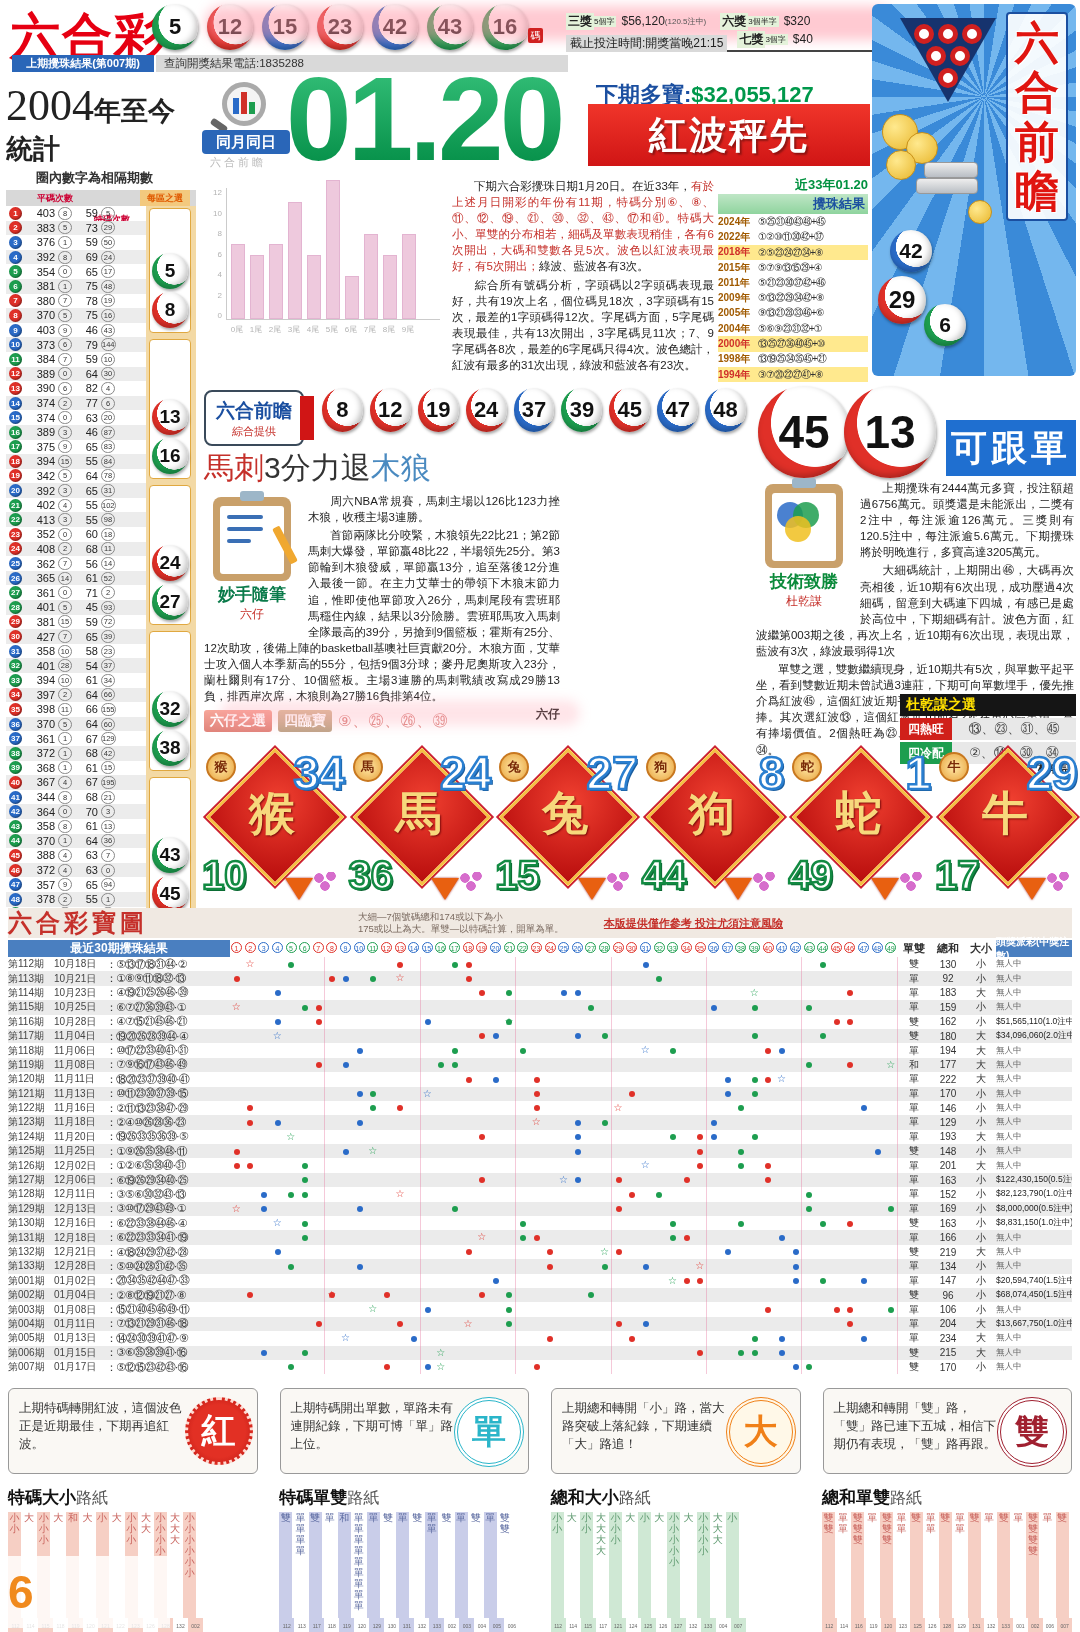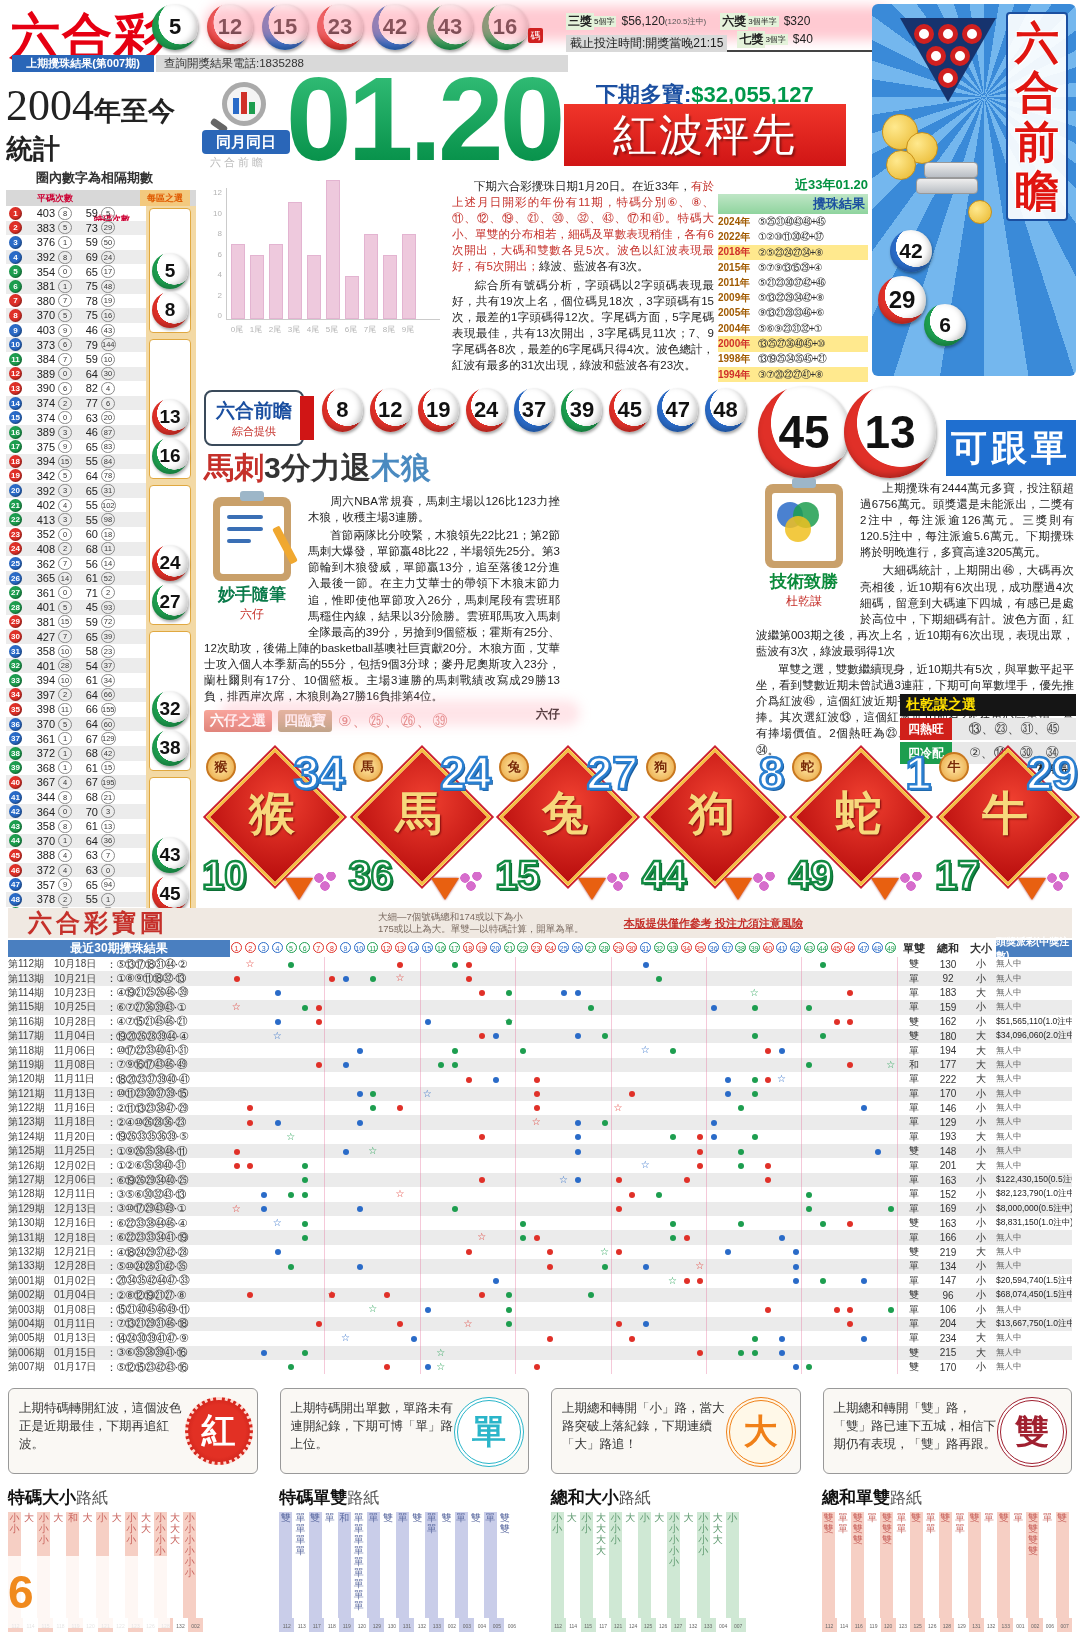--- a/index.html
+++ b/index.html
@@ -60,7 +60,7 @@
   #jackpot{left:596px;top:80px;font-size:22px;font-weight:bold;}
   #jackpot .jl{color:#1b4fa0;}
   #jackpot .jv{color:#00984b;}
-  #banner{left:564px;top:104px;width:282px;height:62px;background:linear-gradient(180deg,#f0352a,#d01515);color:#fff;font-size:44px;font-weight:normal;display:flex;align-items:center;justify-content:center;letter-spacing:2px;text-shadow:2px 2px 2px rgba(0,0,0,.35);}
+  #banner{left:588px;top:104px;width:282px;height:62px;background:linear-gradient(180deg,#f0352a,#d01515);color:#fff;font-size:38px;font-weight:bold;display:flex;align-items:center;justify-content:center;letter-spacing:2px;text-shadow:2px 2px 2px rgba(0,0,0,.35);}
   
   #chart{left:206px;top:188px;width:240px;height:162px;opacity:.5;}
   #chart .yaxis{position:absolute;left:0;top:0;width:16px;height:132px;font-size:8px;color:#666;display:flex;flex-direction:column;justify-content:space-between;text-align:right;}

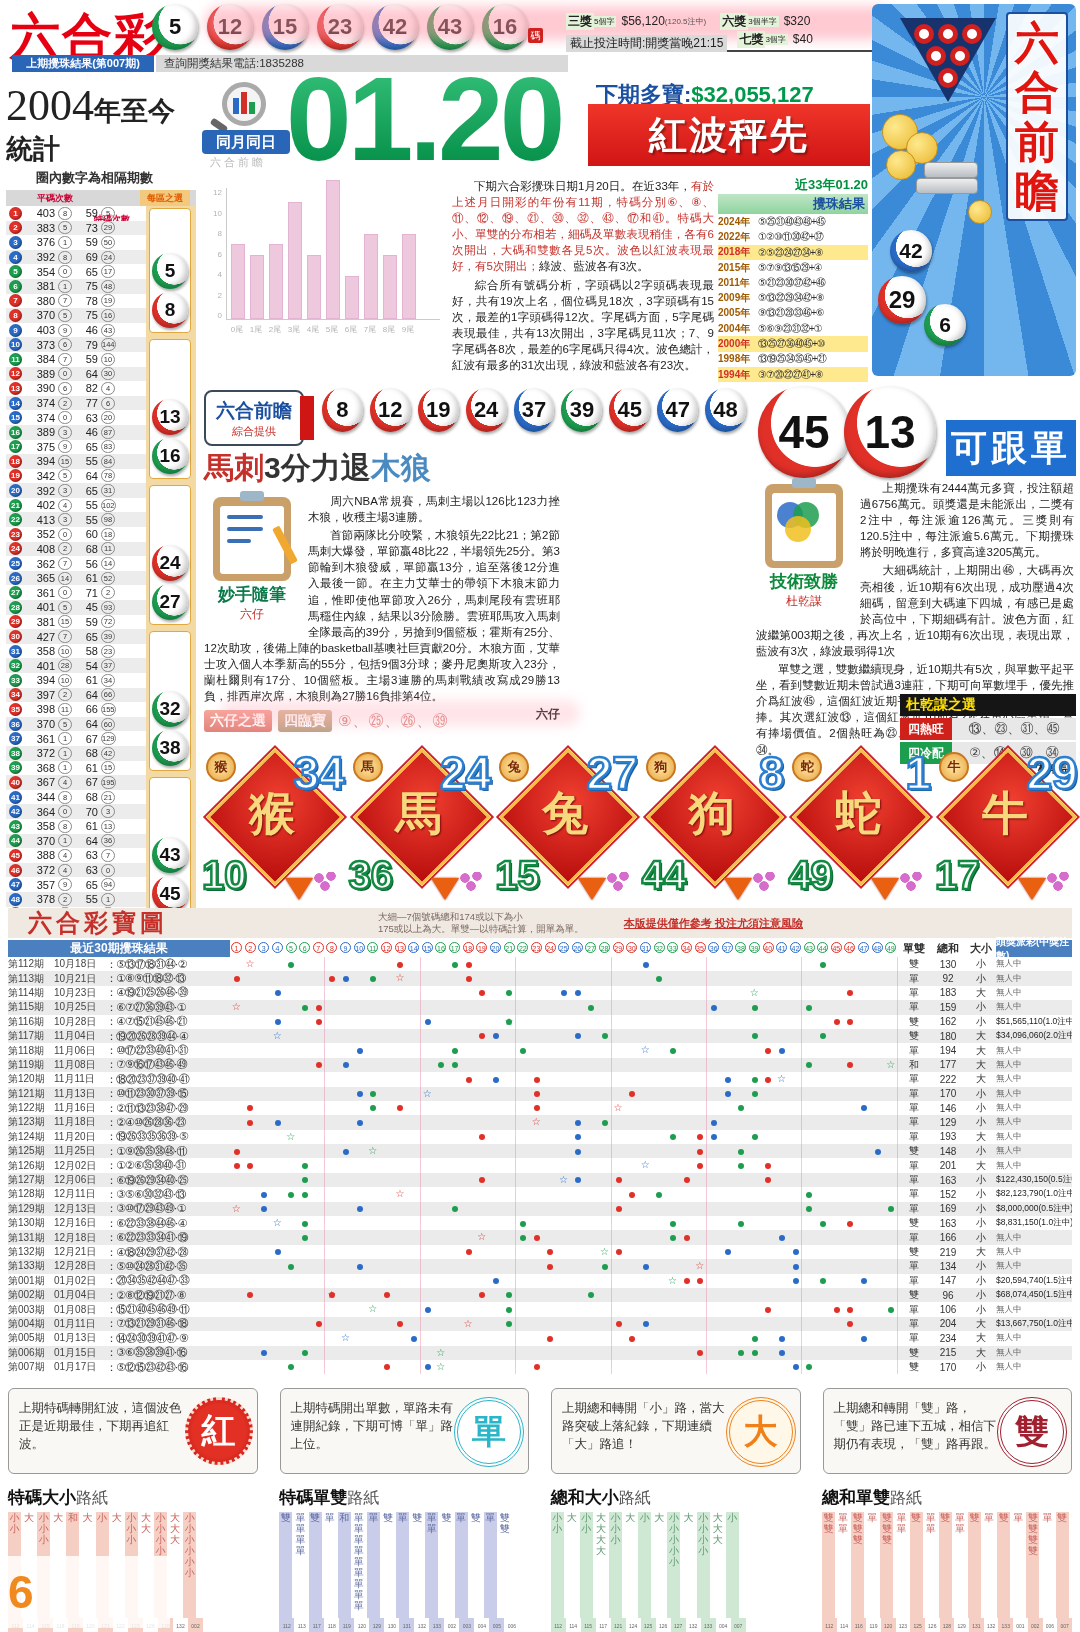--- a/index.html
+++ b/index.html
@@ -96,7 +96,7 @@
   #followtag{left:946px;top:420px;width:130px;height:56px;background:#1f6fd0;color:#fff;font-size:36px;font-weight:bold;display:flex;align-items:center;justify-content:center;letter-spacing:4px;}
   
   #nba{left:204px;top:448px;width:356px;}
-  #nba-title{font-size:30px;font-weight:bold;margin-bottom:4px;}
+  #nba-title{font-size:30px;font-weight:normal;margin-bottom:4px;}
   .floaticon{float:left;width:96px;margin:4px 8px 2px 0;text-align:center;}
   .clipboard{position:relative;width:78px;height:84px;margin:0 auto;background:#c9a06a;border-radius:8px;}
   .clipboard .pg{position:absolute;left:7px;top:9px;width:64px;height:68px;background:#fff;border-radius:3px;}

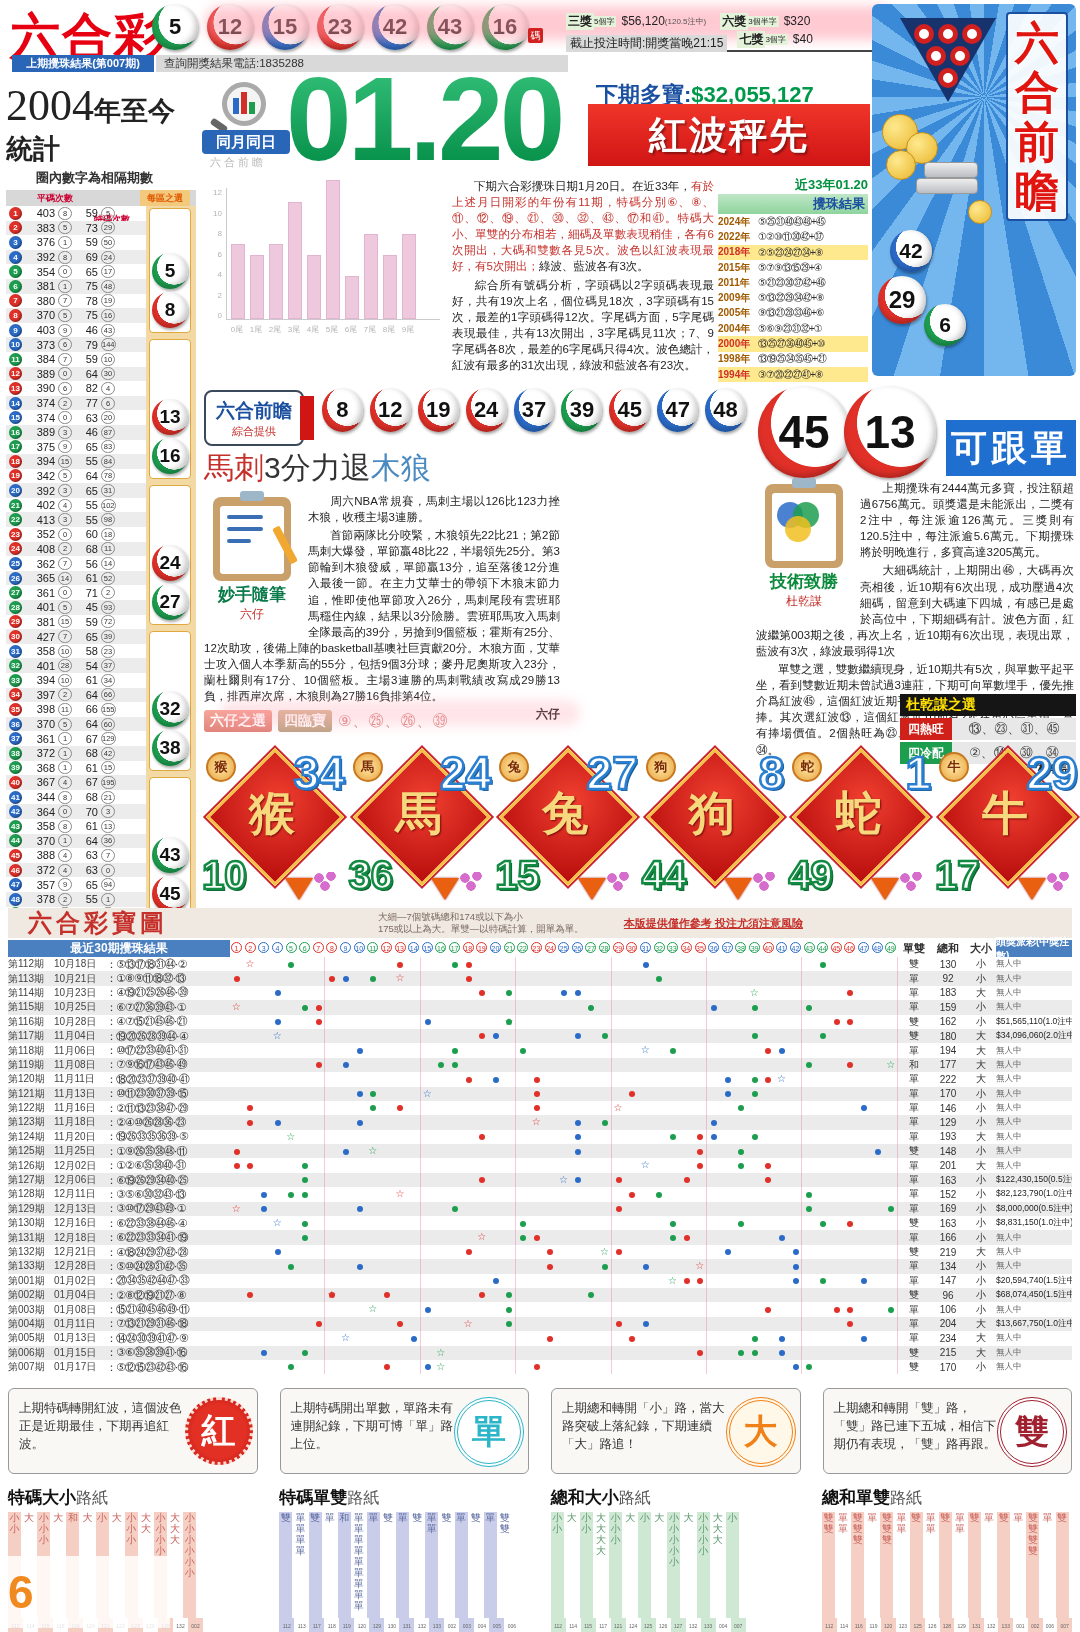--- a/index.html
+++ b/index.html
@@ -128,7 +128,7 @@
   .zflower{position:absolute;right:8px;bottom:10px;width:26px;height:22px;background:radial-gradient(circle 5px at 6px 6px,#cc49c0 90%,transparent),radial-gradient(circle 5px at 18px 4px,#cc49c0 90%,transparent),radial-gradient(circle 5px at 12px 14px,#cc49c0 90%,transparent);opacity:.8;}
   
   #tbar{left:8px;top:908px;width:1064px;height:30px;background:#f0e9e2;display:flex;align-items:center;}
-  #tbar .tt{color:#c5302a;font-size:24px;font-weight:bold;letter-spacing:4px;margin-left:20px;}
+  #tbar .tt{color:#c5302a;font-size:24px;font-weight:bold;letter-spacing:4px;margin-left:0;}
   #tbar .tn{font-size:9.5px;color:#7a6a60;line-height:1.3;margin-left:210px;}
   #tbar .tw{font-size:11px;color:#c5302a;font-weight:bold;margin-left:40px;text-decoration:underline;}
   

